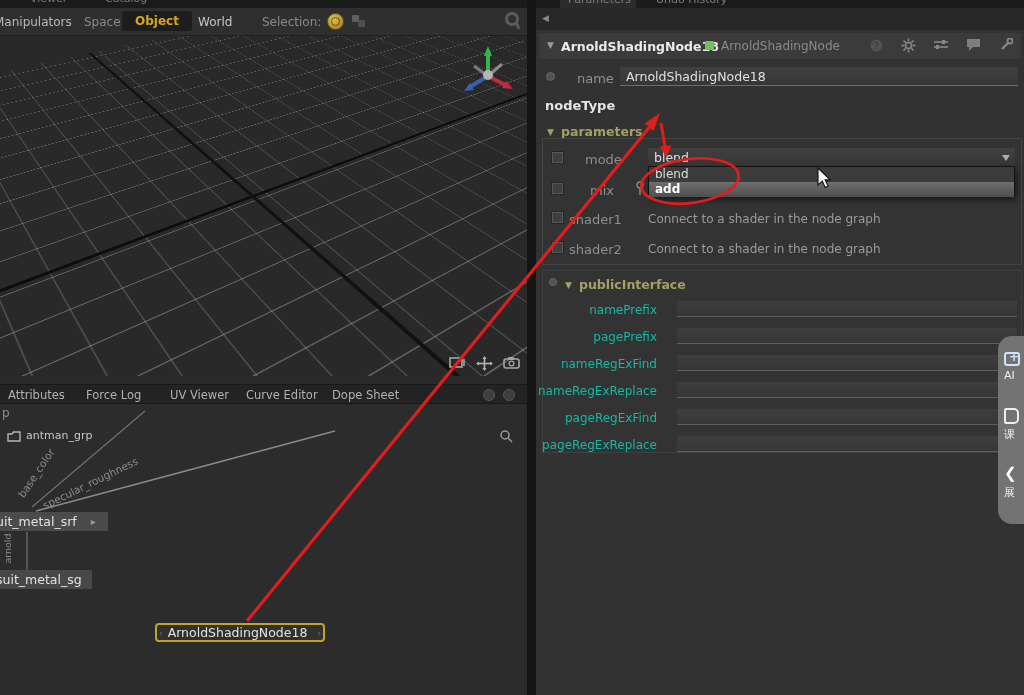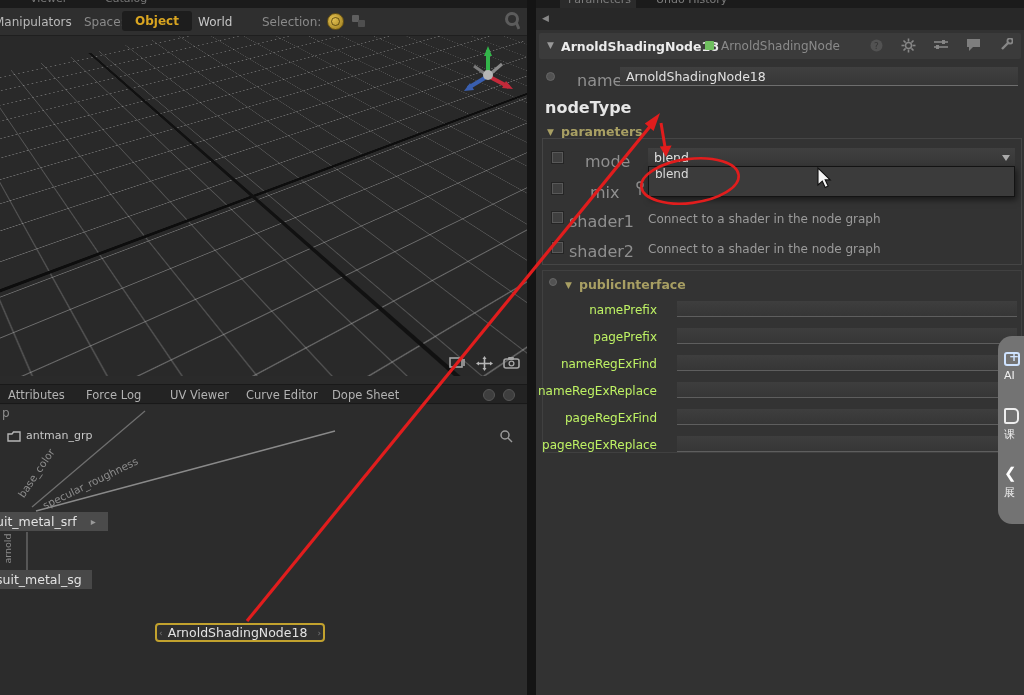--- a/index.html
+++ b/index.html
@@ -74,7 +74,7 @@
 
   .field { position:absolute; height:19px; background:linear-gradient(#404040,#373737);
     border-bottom:1px solid #6e6e6e; color:#e0e0e0; font-size:12.5px; padding:2px 6px 0; }
-  .row-label { position:absolute; font-size:16px; color:#8f8f8f; }
+  .row-label { position:absolute; font-size:13px; color:#8f8f8f; }
   .dot-ic { position:absolute; width:9px; height:9px; border-radius:50%; background:#525252; border:1px solid #666; }
   .dd-tri { position:absolute; width:0; height:0; border-left:4.5px solid transparent;
     border-right:4.5px solid transparent; border-top:6px solid #aaa; }

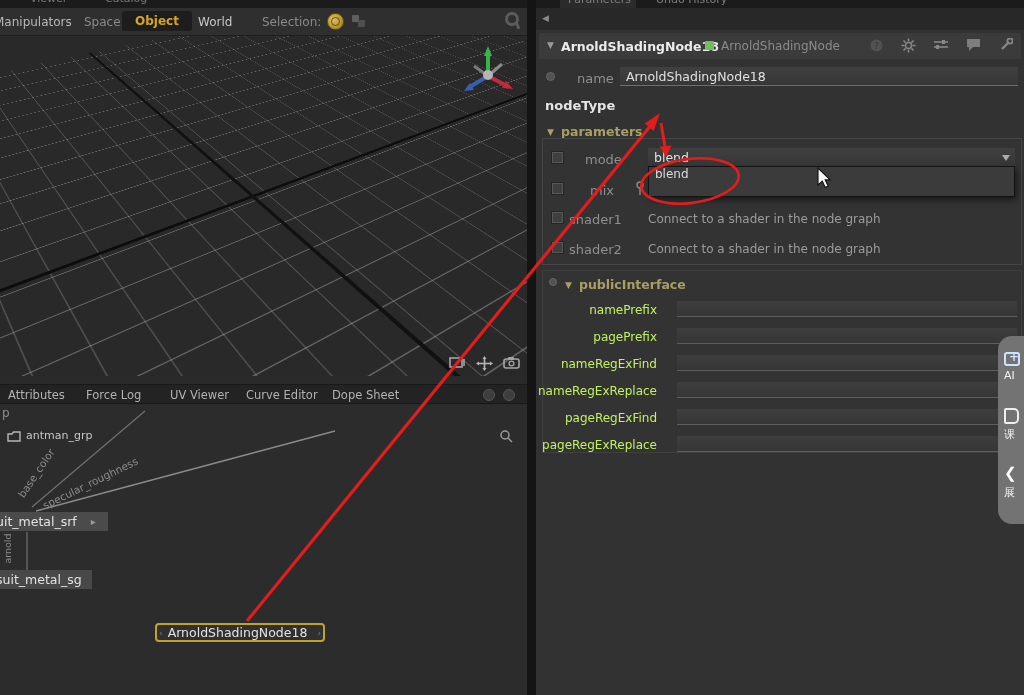--- a/index.html
+++ b/index.html
@@ -293,6 +293,7 @@
 
     <div id="dropdown">
       <div class="opt">blend</div>
+      <div class="opt sel">add</div>
     </div>
 
     <span class="chk" style="left:9px;top:44px"></span>

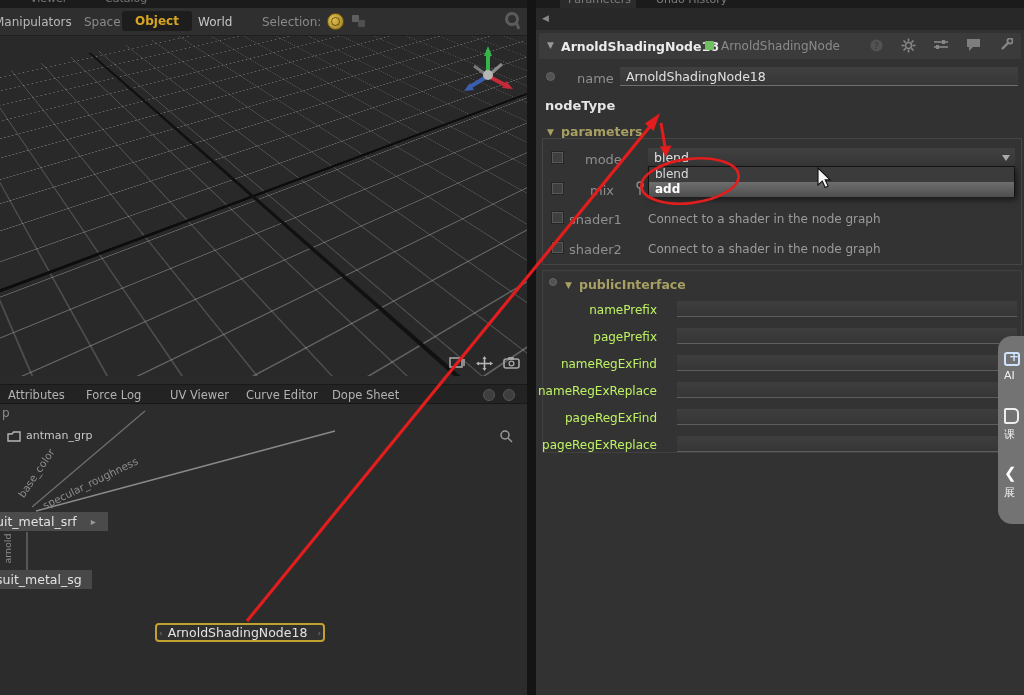--- a/index.html
+++ b/index.html
@@ -91,7 +91,7 @@
   #dropdown .opt.sel { background:linear-gradient(#6e6e6e,#4e4e4e); color:#fff; font-weight:bold; }
 
   #pub-box { left:6px; top:270px; width:480px; height:183px; background:#333333; border:1px solid #404040; }
-  .pub-row-label { position:absolute; right:364px; font-size:12px; color:#bef264; text-align:right; }
+  .pub-row-label { position:absolute; right:364px; font-size:12px; color:#14b8a6; text-align:right; }
   .pub-field { position:absolute; left:134px; width:340px; height:16px;
     background:linear-gradient(#3e3e3e,#363636); border-bottom:1px solid #5e5e5e; }
 

